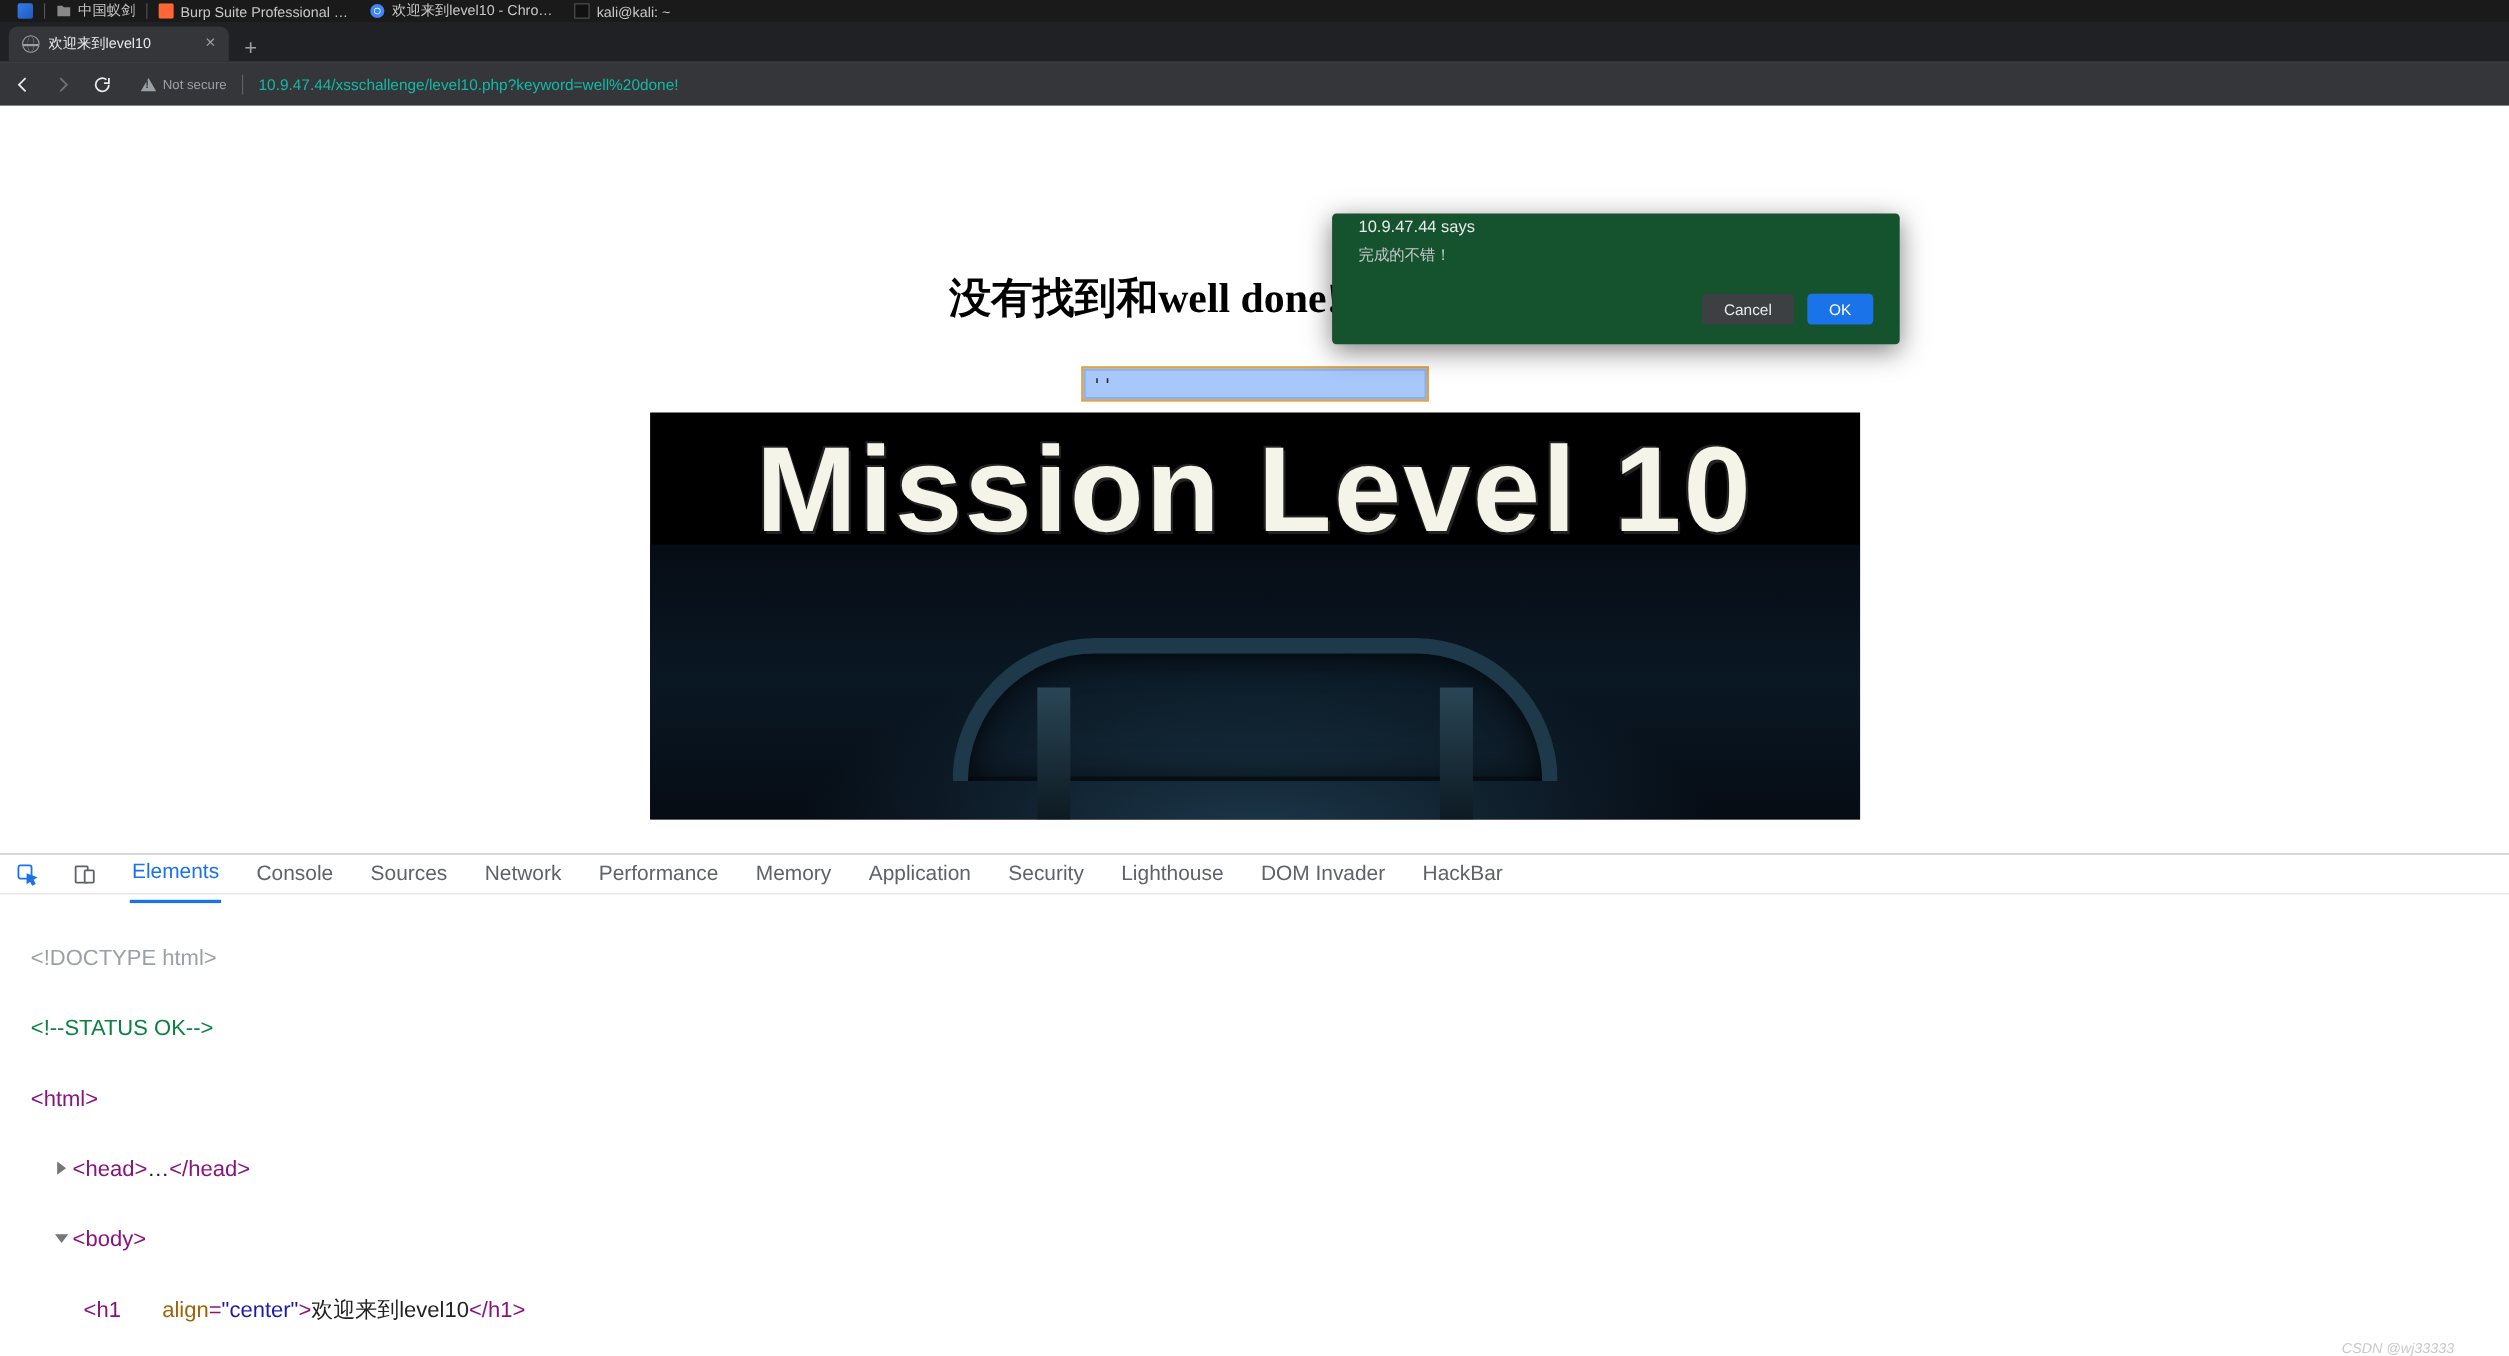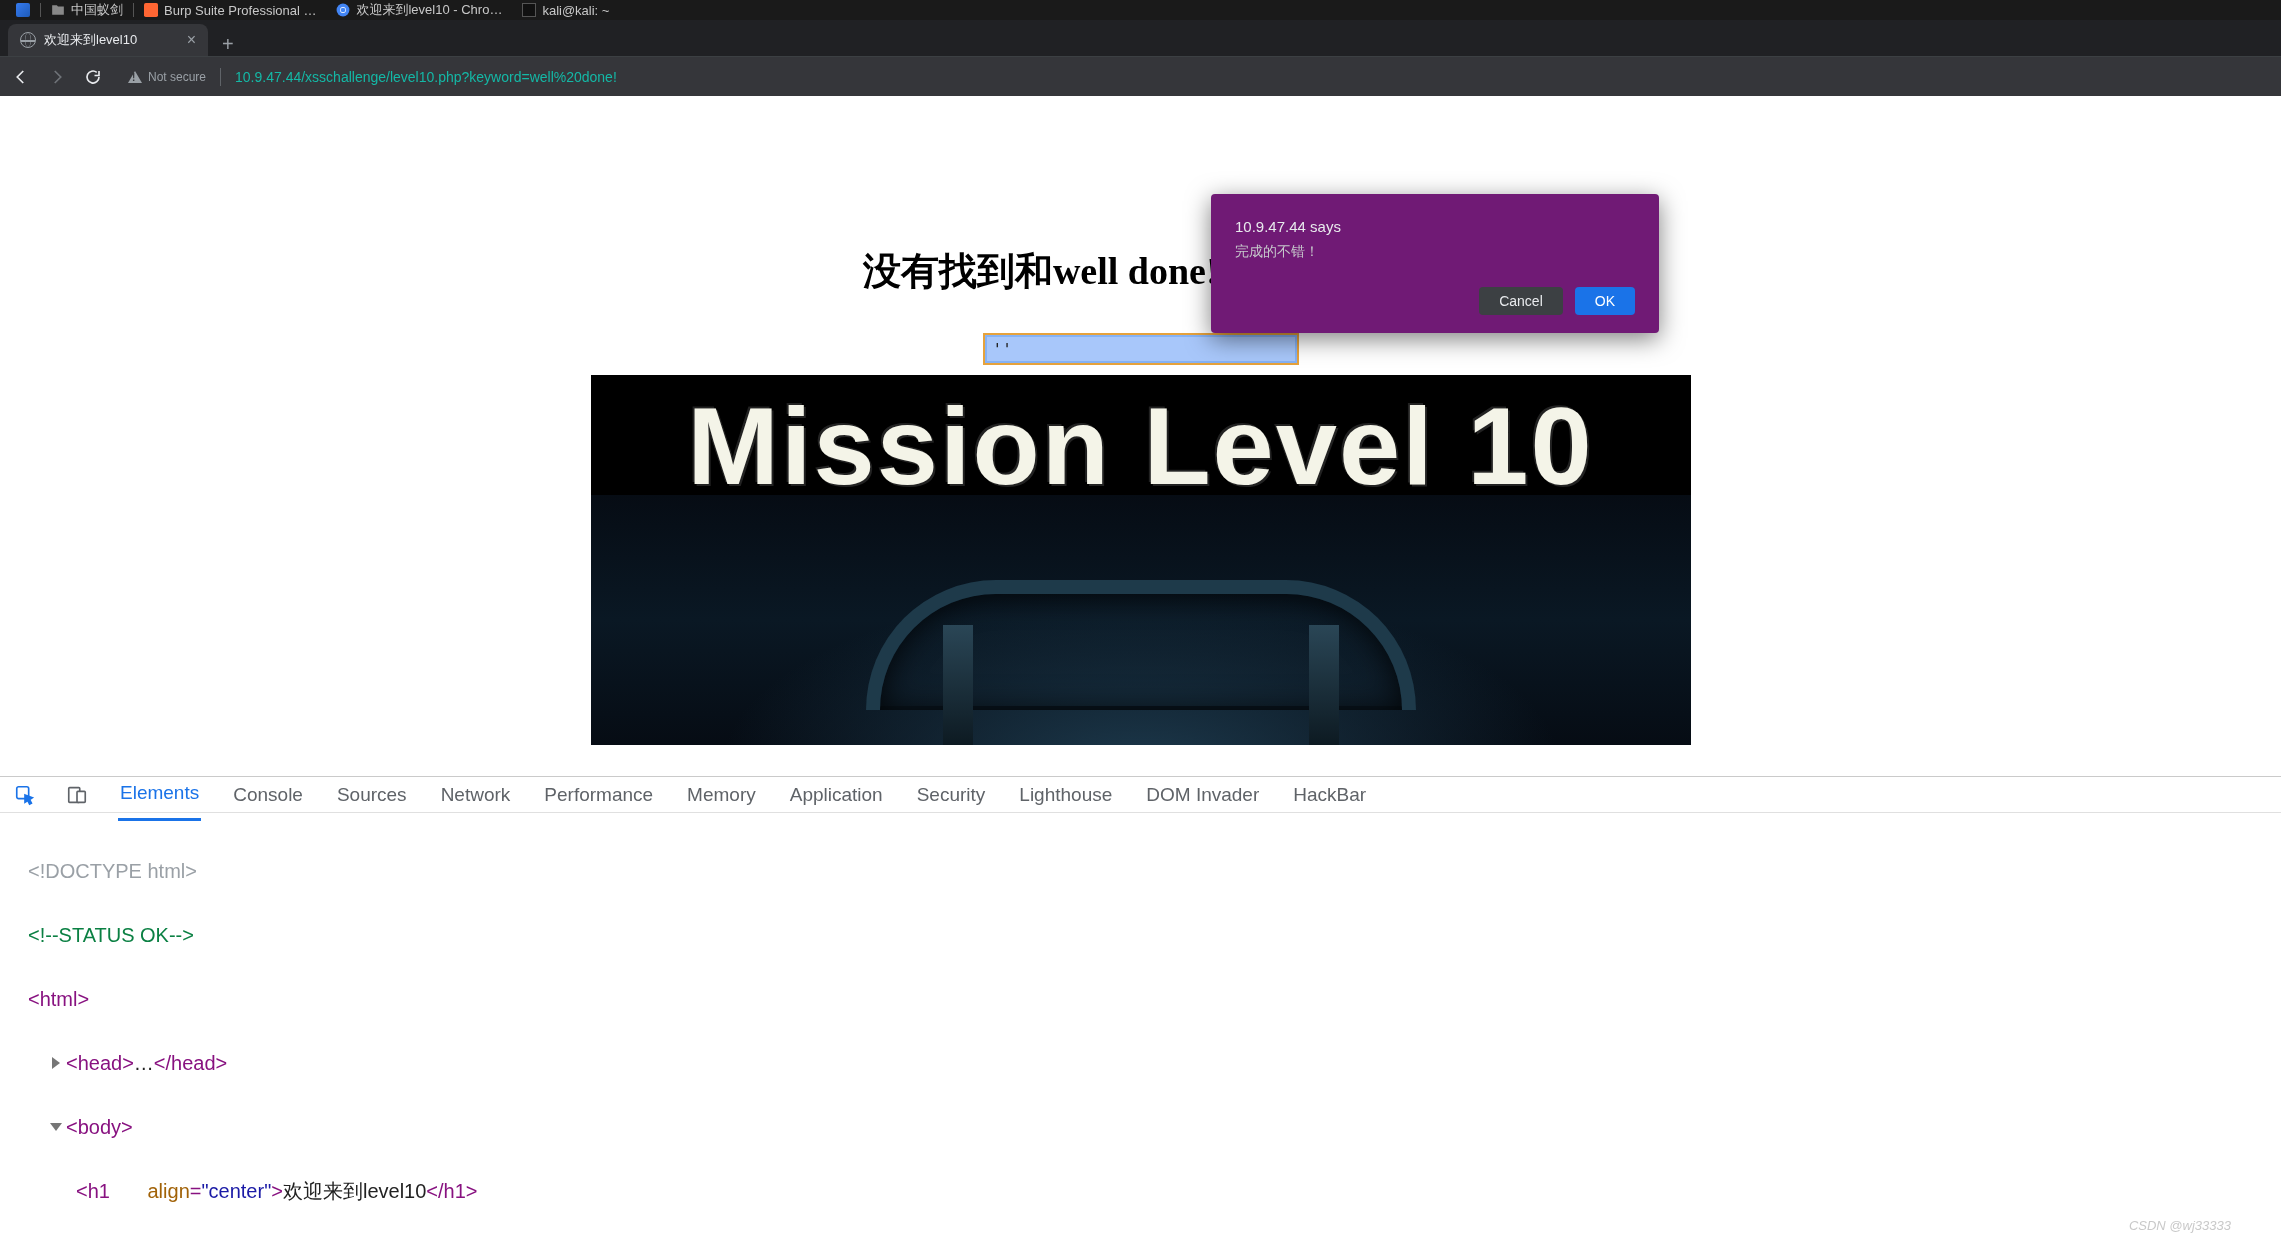--- a/index.html
+++ b/index.html
@@ -61,7 +61,7 @@
     .mission-pillar.l { left:32%; } .mission-pillar.r { right:32%; }
 
     
-    .alert-dialog { position:absolute; left:1211px; top:98px; width:448px; background:#701a75; color:#e8eaed; border-radius:4px; box-shadow:0 6px 24px rgba(0,0,0,.5); padding:24px 24px 18px; z-index:40; }
+    .alert-dialog { position:absolute; left:1211px; top:98px; width:516px; background:#14532d; color:#e8eaed; border-radius:4px; box-shadow:0 6px 24px rgba(0,0,0,.5); padding:4px 24px 18px; z-index:40; }
     .alert-head { font-size:15px; margin-bottom:8px; }
     .alert-msg { font-size:14px; color:#c6c8cb; margin-bottom:26px; }
     .alert-btns { display:flex; justify-content:flex-end; gap:12px; }

